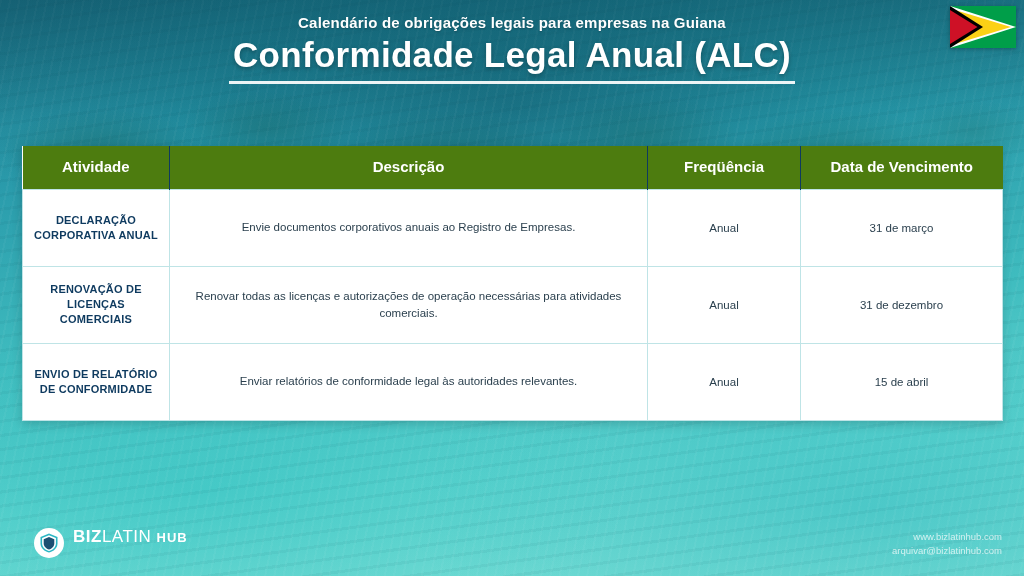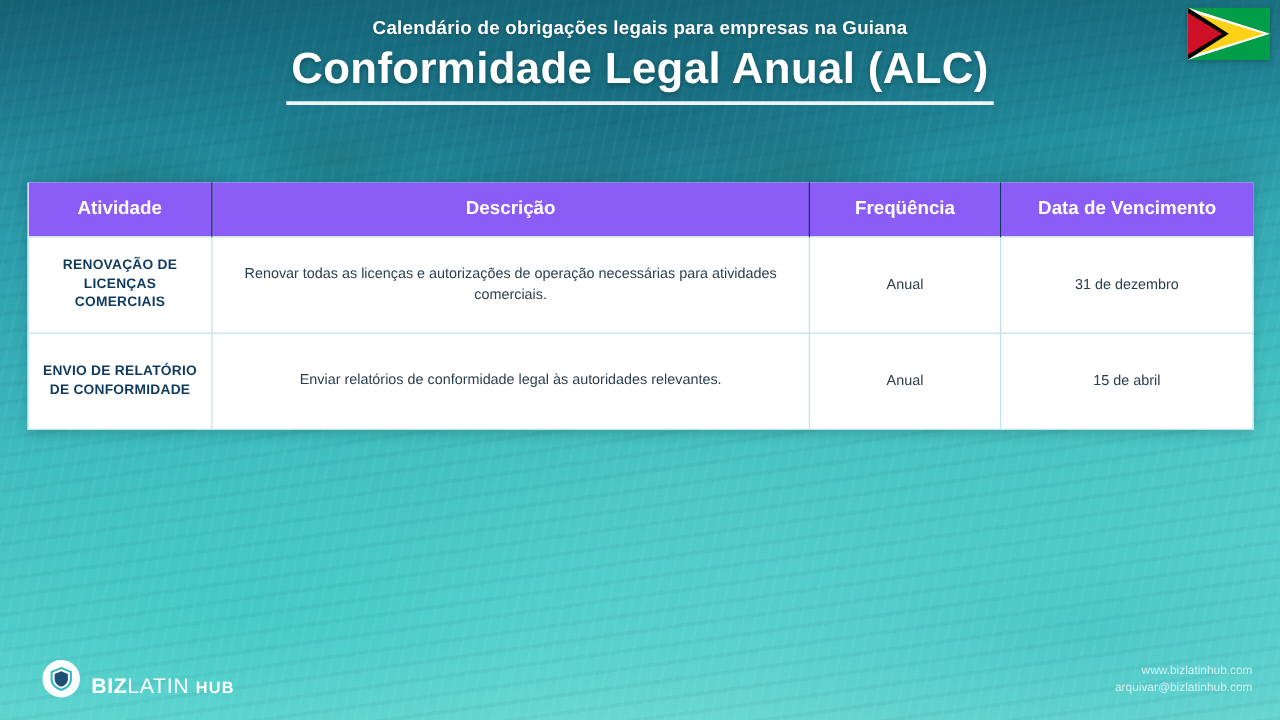--- a/index.html
+++ b/index.html
@@ -75,7 +75,7 @@
   }
   table { width: 100%; border-collapse: collapse; table-layout: fixed; background: #ffffff; }
   thead th {
-    background: #8b5cf6;
+    background: #4d7c0f;
     color: #ffffff;
     font-size: 15px; font-weight: bold;
     padding: 12px 8px;

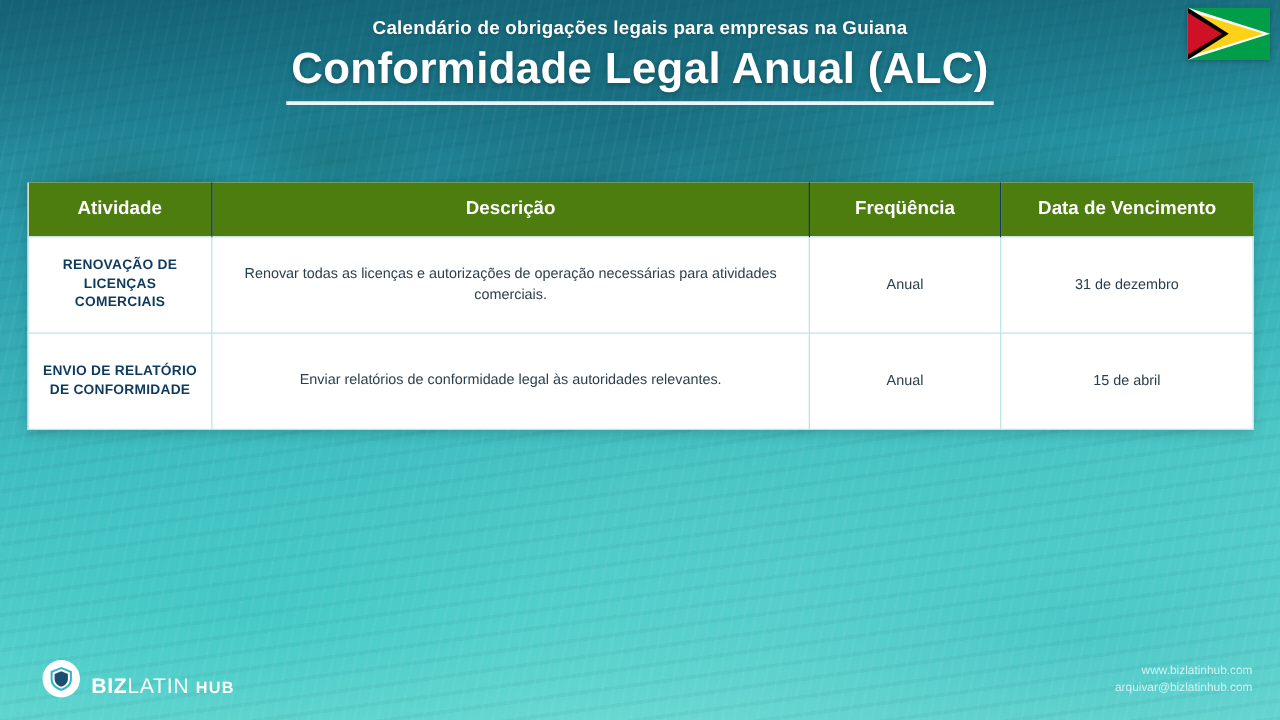--- a/index.html
+++ b/index.html
@@ -169,6 +169,12 @@
         </tr>
       </thead>
       <tbody>
+        <tr>
+          <td class="c-activity">DECLARAÇÃO CORPORATIVA ANUAL</td>
+          <td class="c-desc">Envie documentos corporativos anuais ao Registro de Empresas.</td>
+          <td class="c-freq">Anual</td>
+          <td class="c-due">31 de março</td>
+        </tr>
         <tr>
           <td class="c-activity">RENOVAÇÃO DE LICENÇAS COMERCIAIS</td>
           <td class="c-desc">Renovar todas as licenças e autorizações de operação necessárias para atividades comerciais.</td>

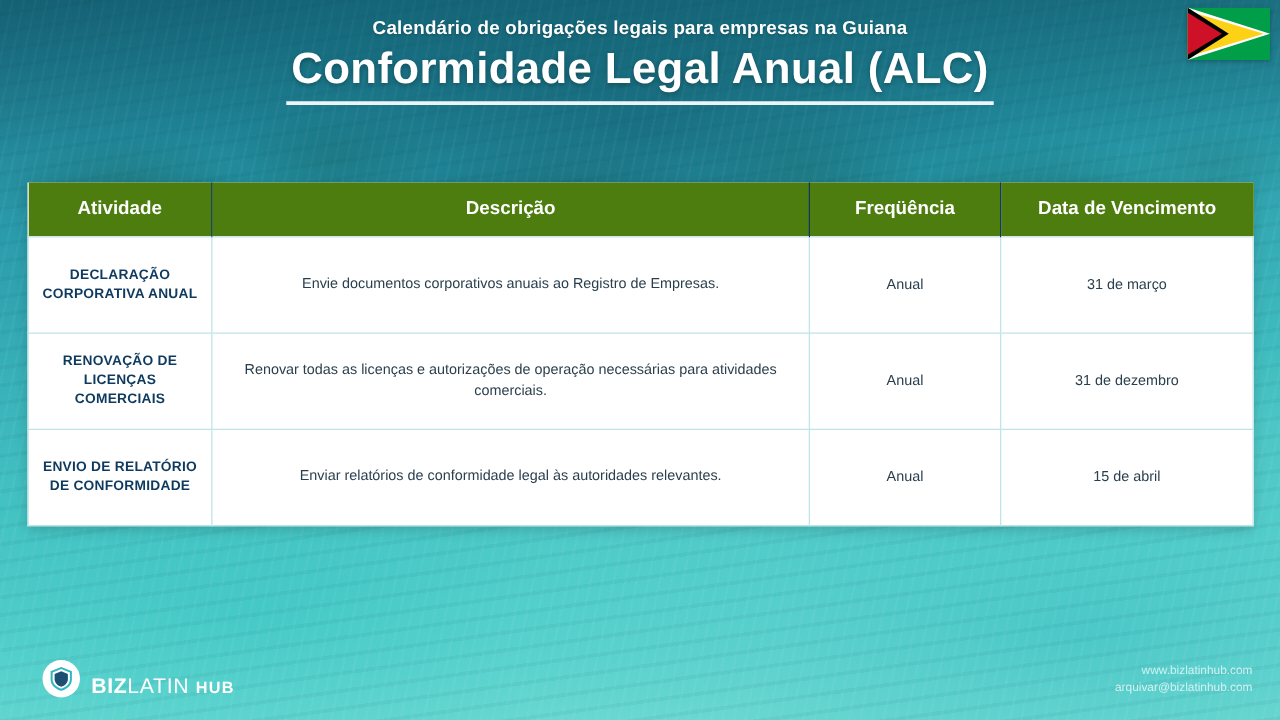--- a/index.html
+++ b/index.html
@@ -111,7 +111,7 @@
   
   .logo {
     position: absolute; left: 34px; bottom: 18px;
-    display: flex; align-items: flex-end; gap: 9px;
+    display: flex; align-items: flex-start; gap: 9px;
   }
   .logo-mark {
     width: 30px; height: 30px; border-radius: 50%;

